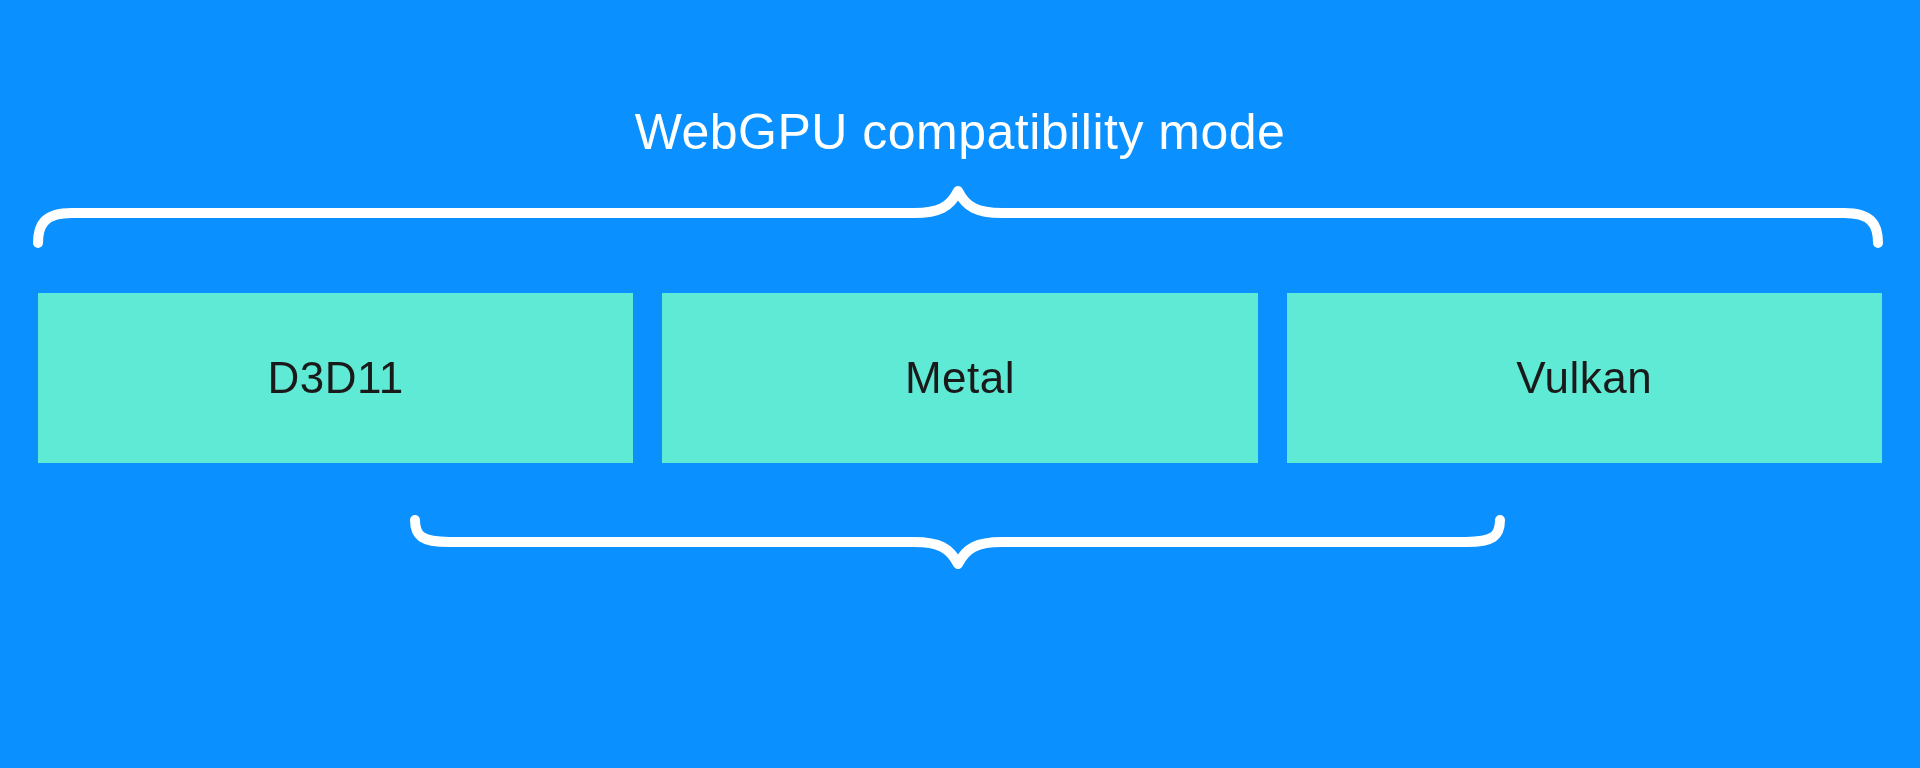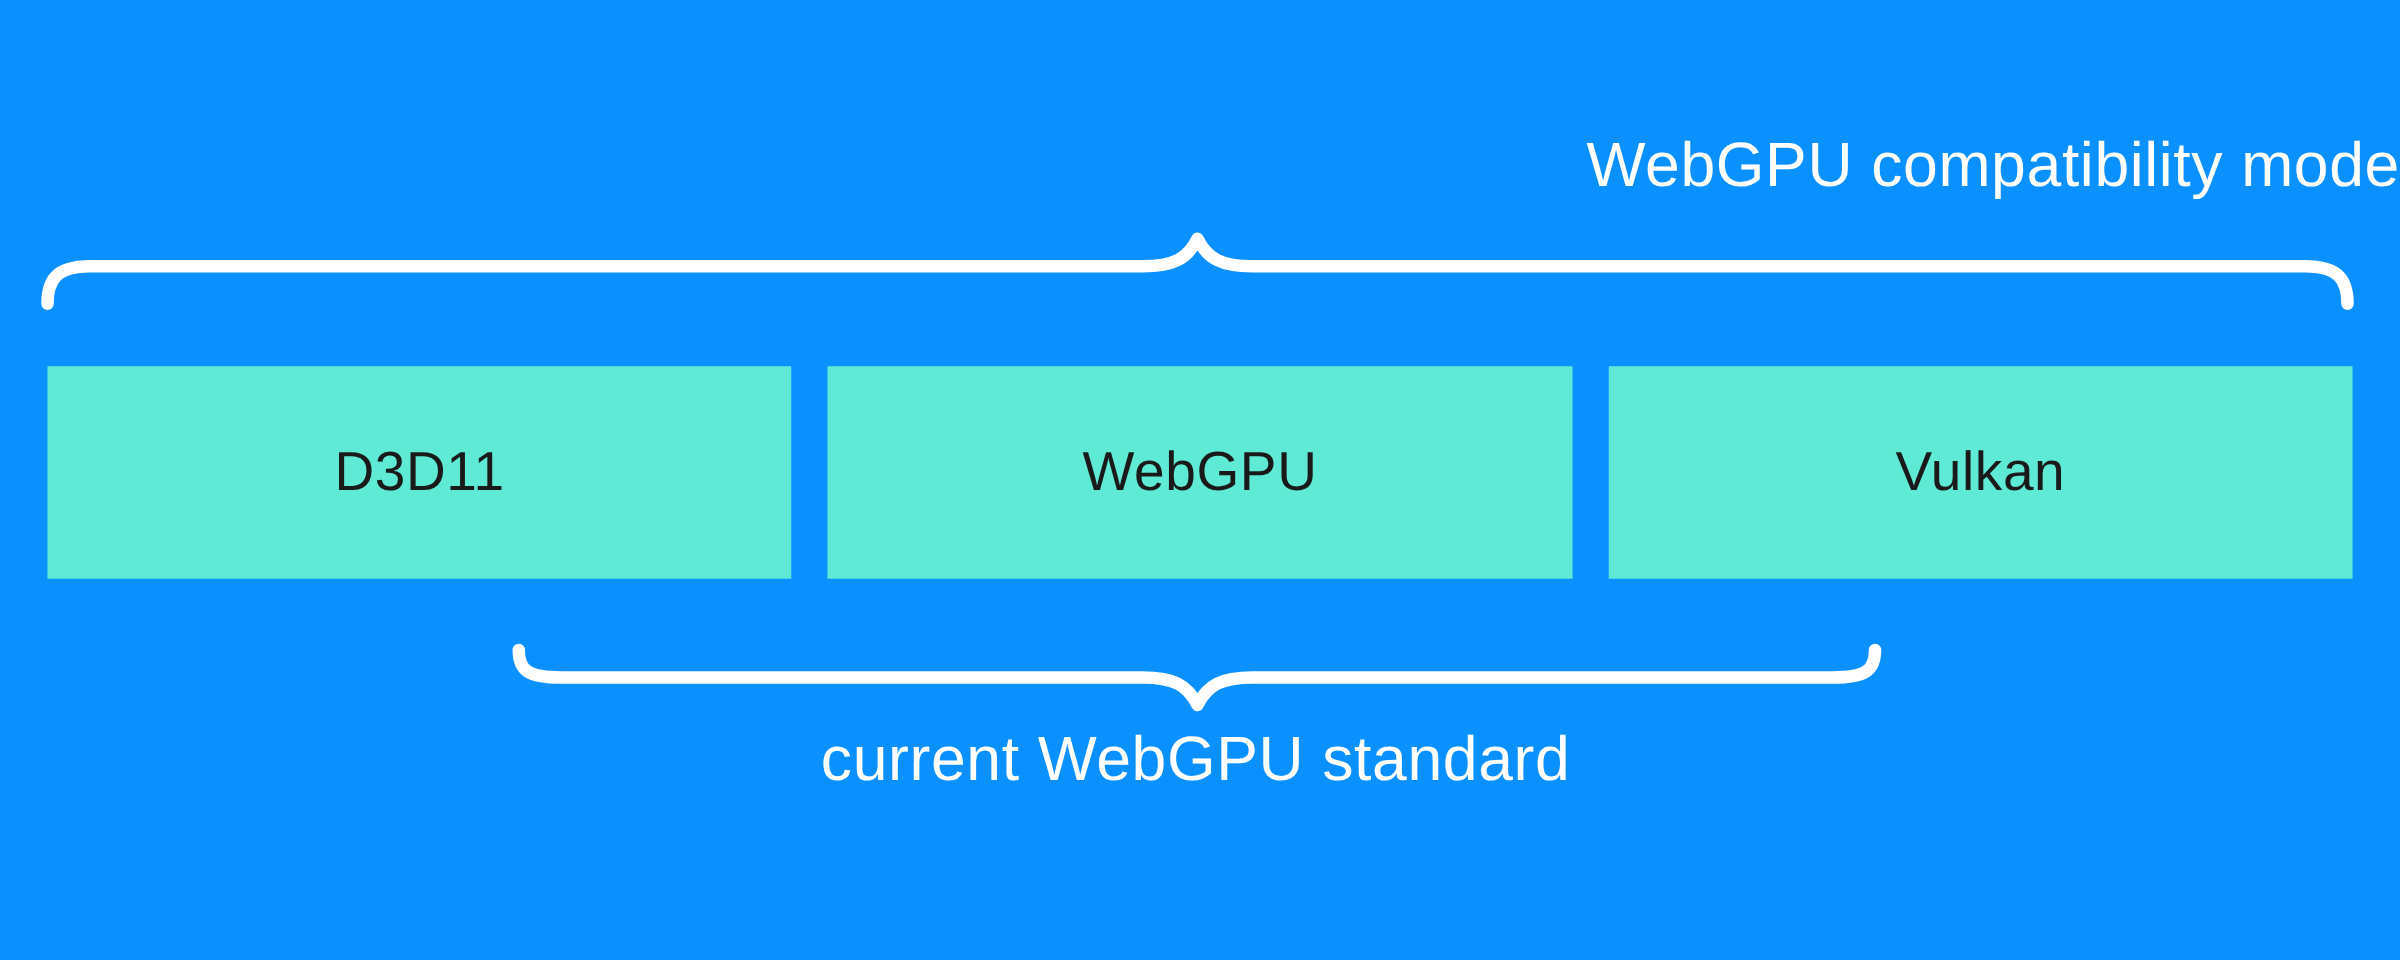--- a/index.html
+++ b/index.html
@@ -17,7 +17,7 @@
     position: absolute;
     top: 104px; left: 0;
     width: 1920px;
-    text-align: right;
+    text-align: center;
     color: #FFFFFF;
     font-size: 50px;
     line-height: 56px;

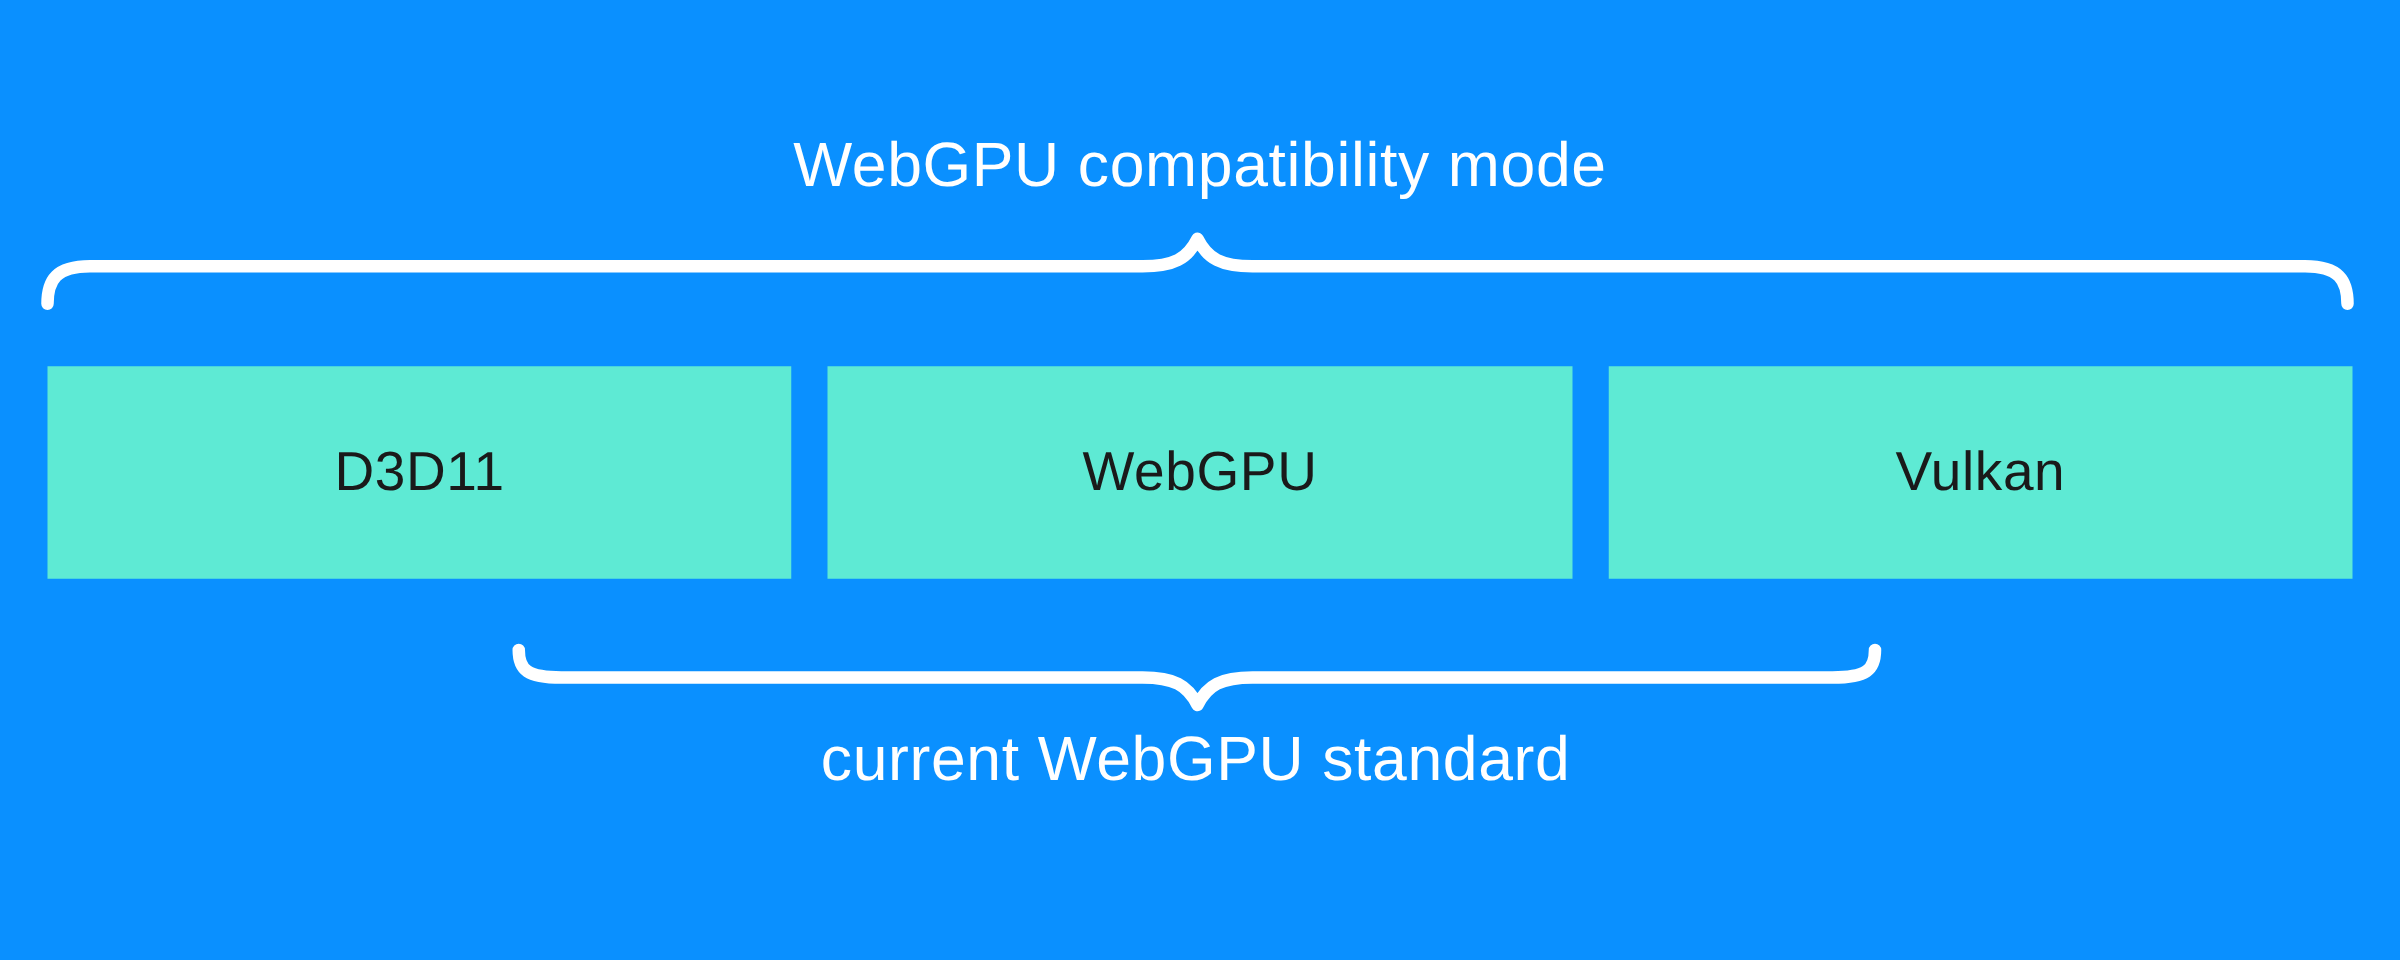--- a/index.html
+++ b/index.html
@@ -96,7 +96,7 @@
       <span>D3D11</span>
     </div>
     <div class="api-box">
-      <span>WebGPU</span>
+      <span>Metal</span>
     </div>
     <div class="api-box">
       <span>Vulkan</span>

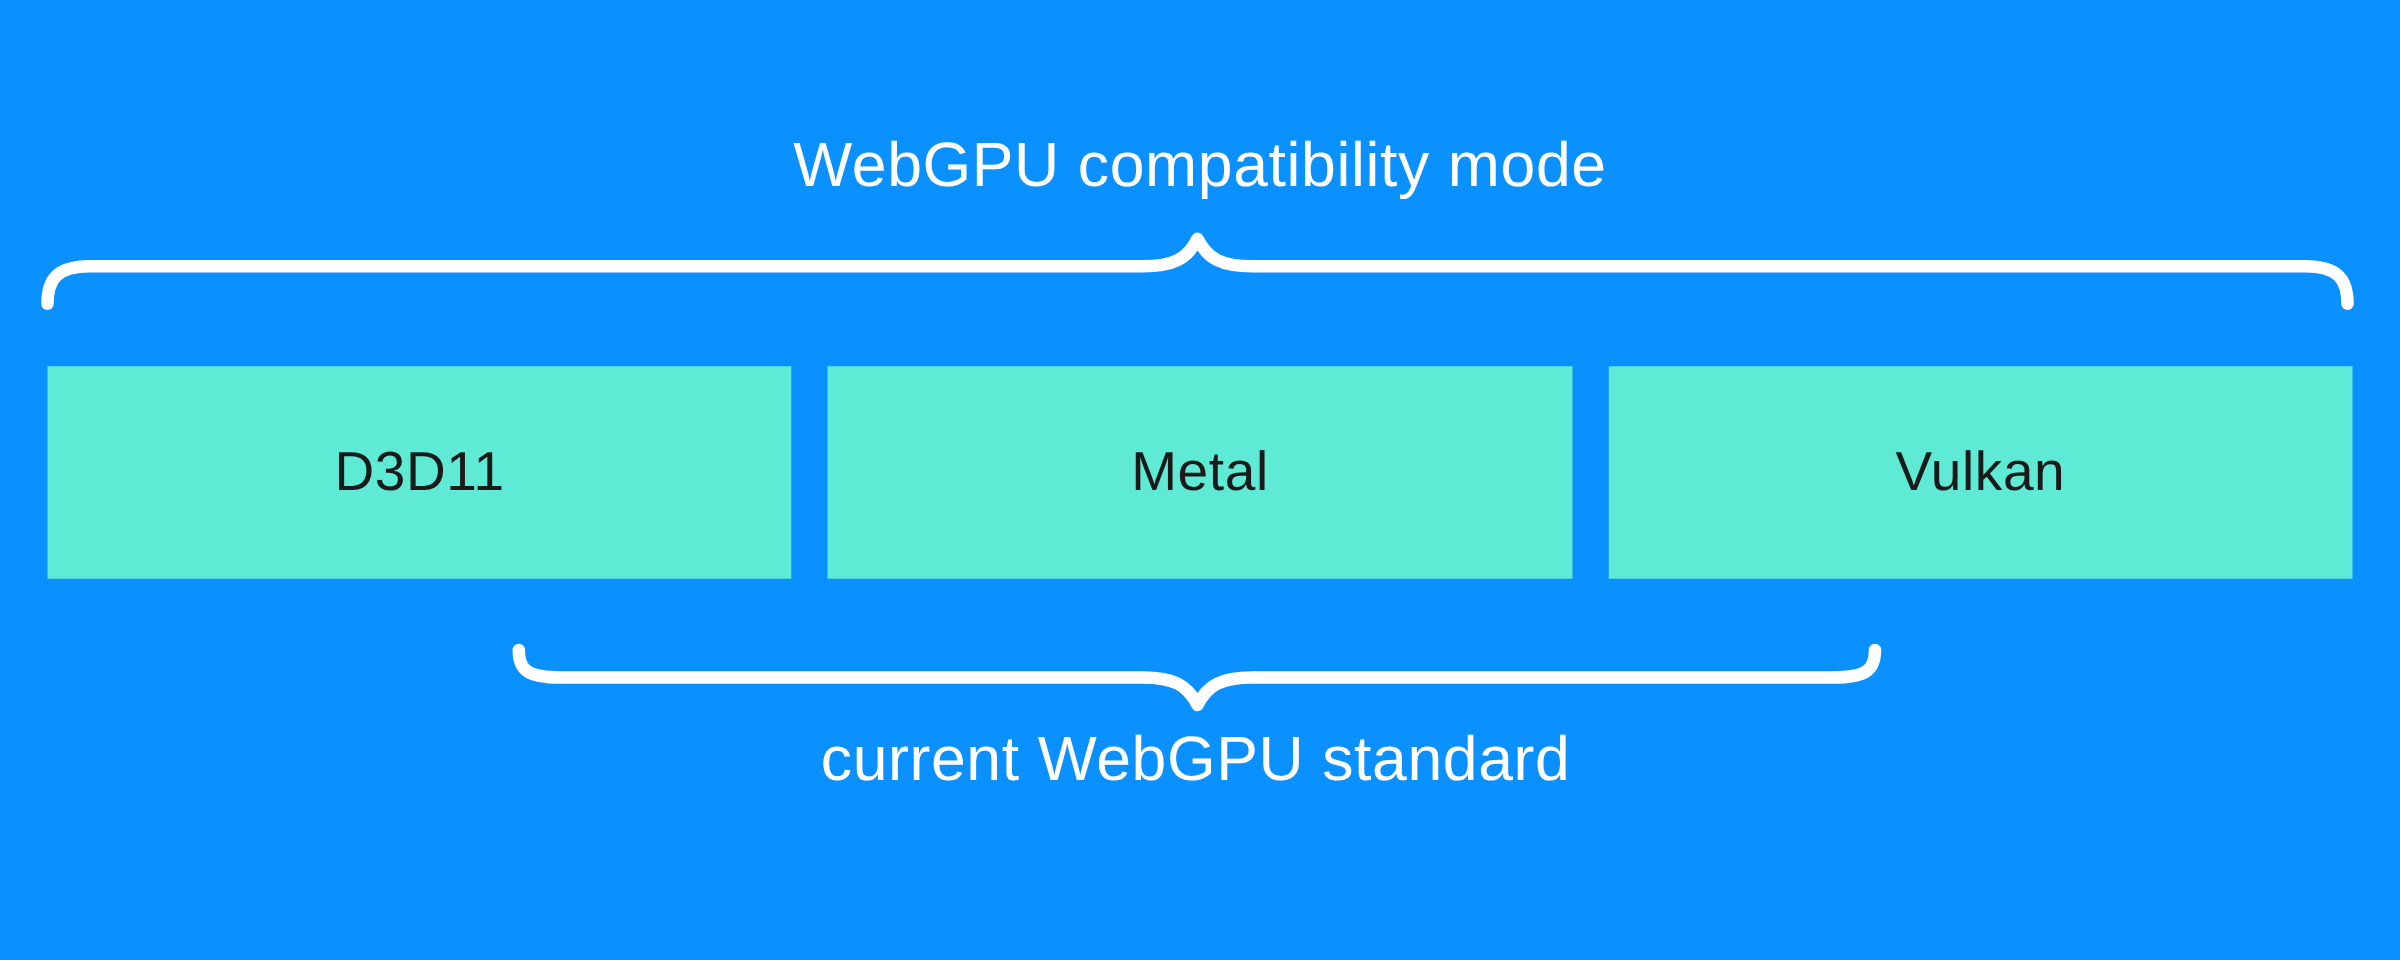--- a/index.html
+++ b/index.html
@@ -103,7 +103,6 @@
     </div>
   </div>
 
-  <div class="diagram-subtitle">current WebGPU standard</div>
 
 </div>
 

